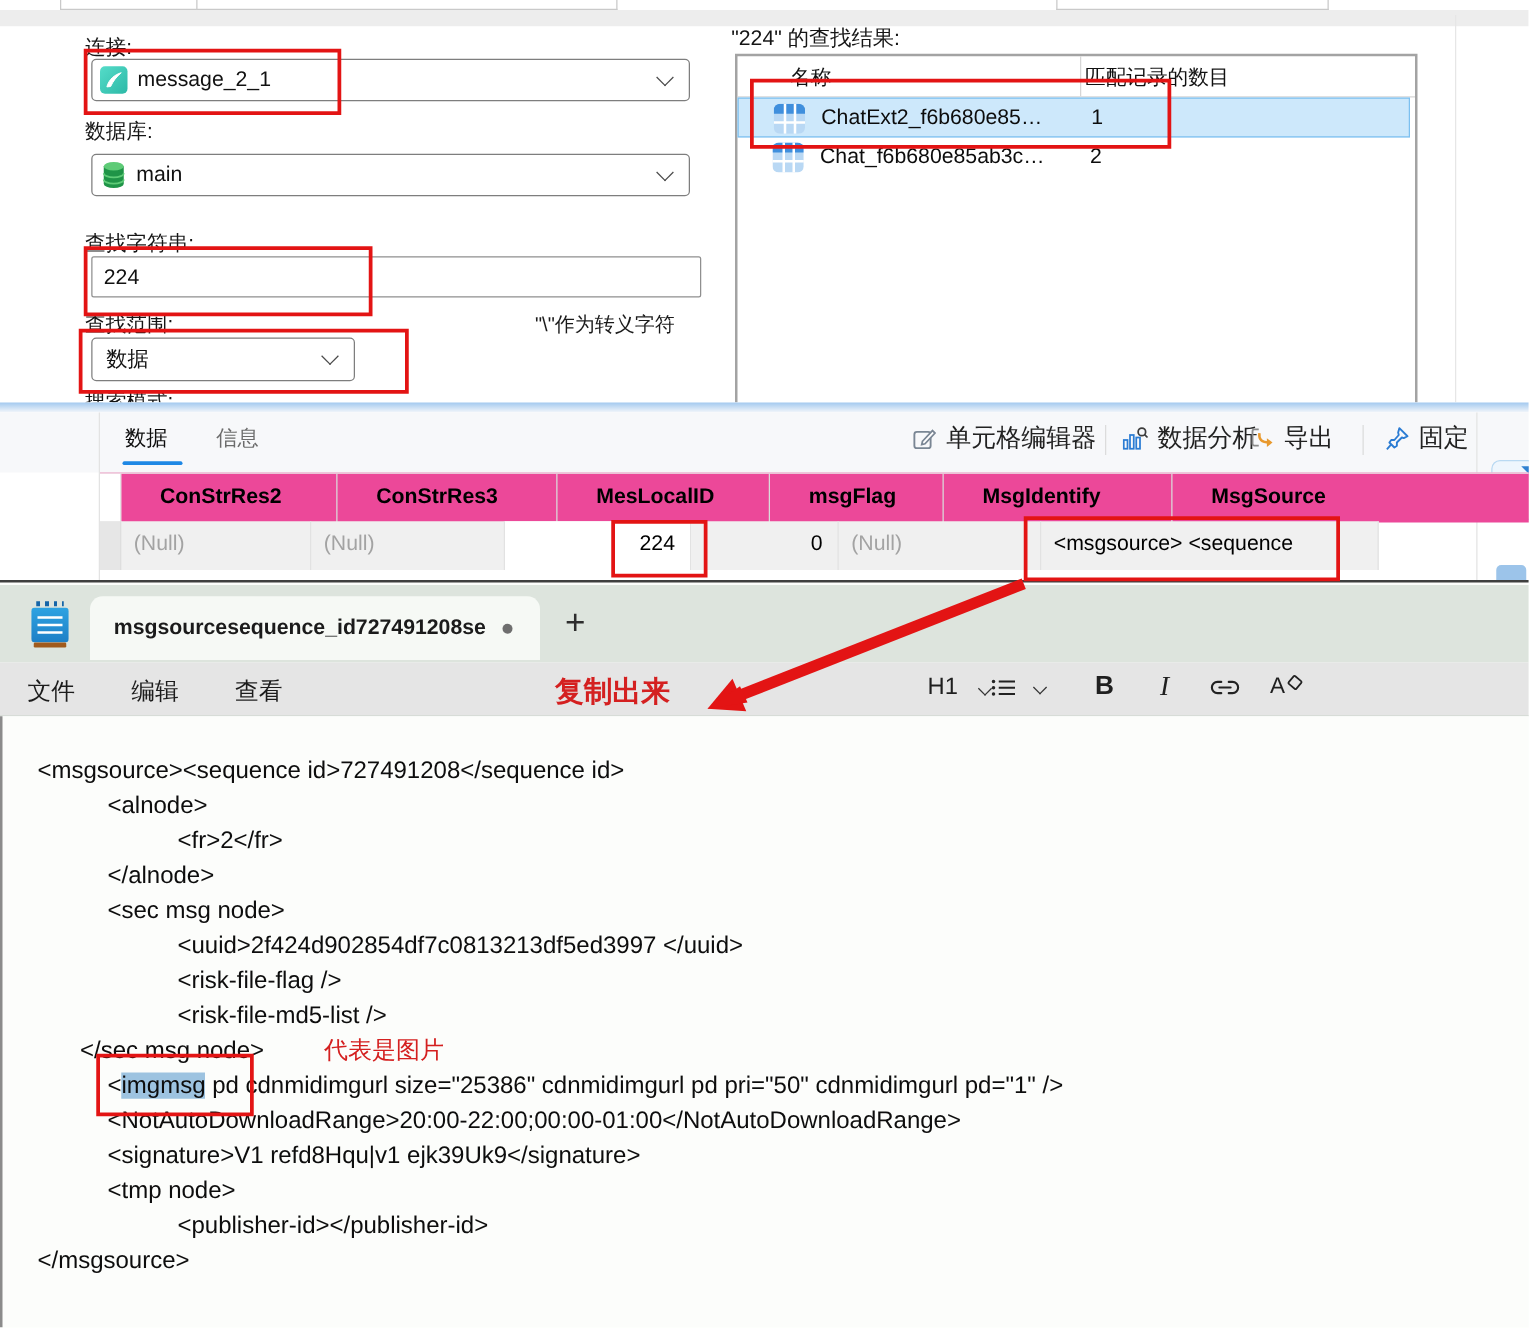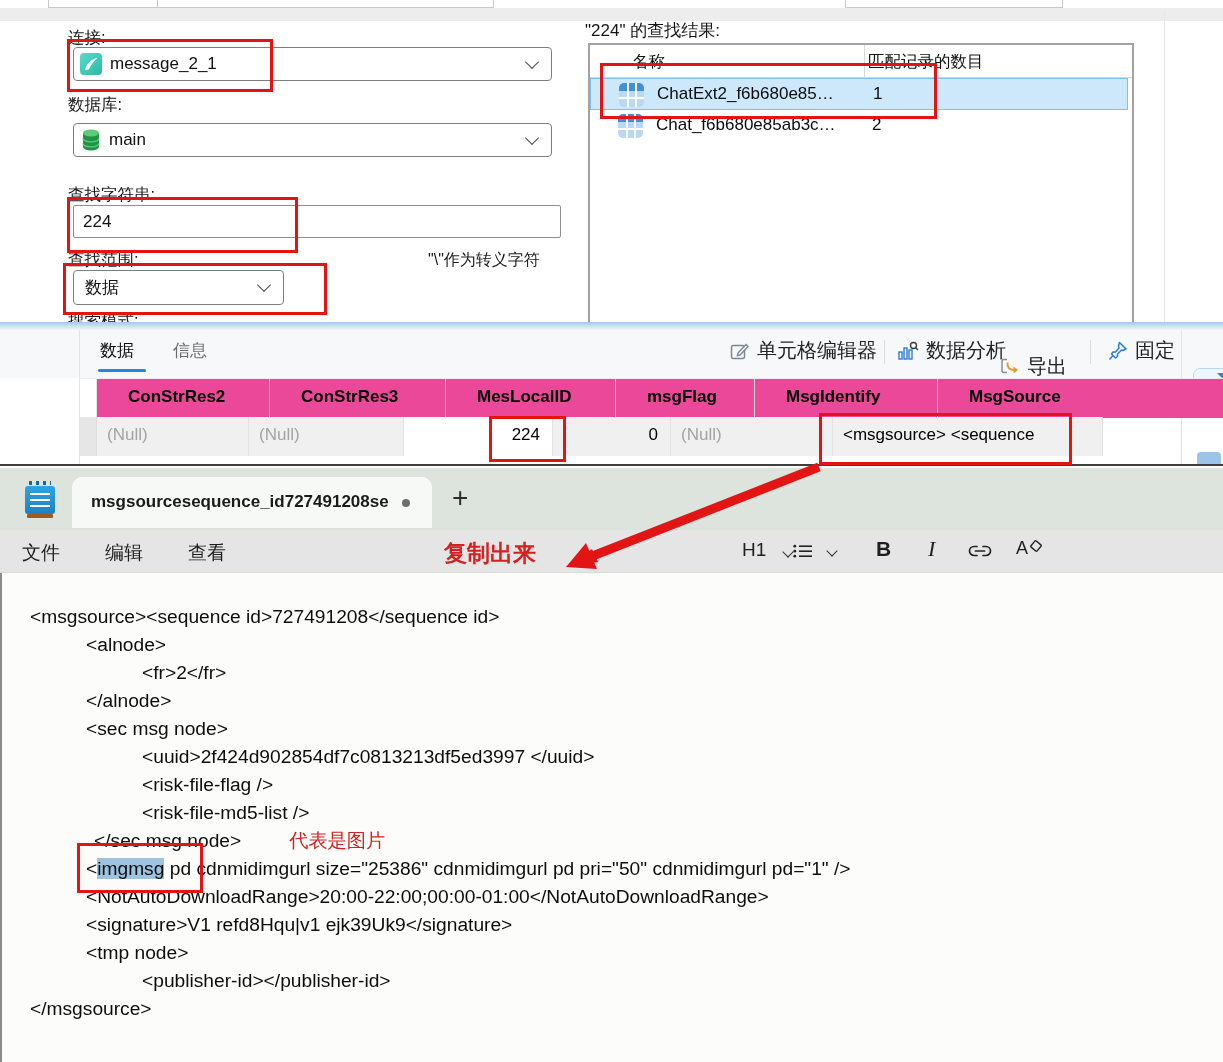--- a/index.html
+++ b/index.html
@@ -209,7 +209,7 @@
         </svg>
       <span>数据分析</span>
     </div>
-    <div class="abs tbtn" style="left:1000px;top:15px;margin-top:16px;">
+    <div class="abs tbtn" style="left:1000px;top:15px;">
       <svg width="20" height="20" viewBox="0 0 20 20">
           <path d="M7 2.5 H3.5 a1.5 1.5 0 0 0 -1.5 1.5 v10 a1.5 1.5 0 0 0 1.5 1.5 H7" fill="none" stroke="#8a8a8a" stroke-width="1.5"></path>
           <path d="M7.5 5.5 c-.5 5 1.5 7.5 8 7.5" fill="none" stroke="#e8992e" stroke-width="2"></path>

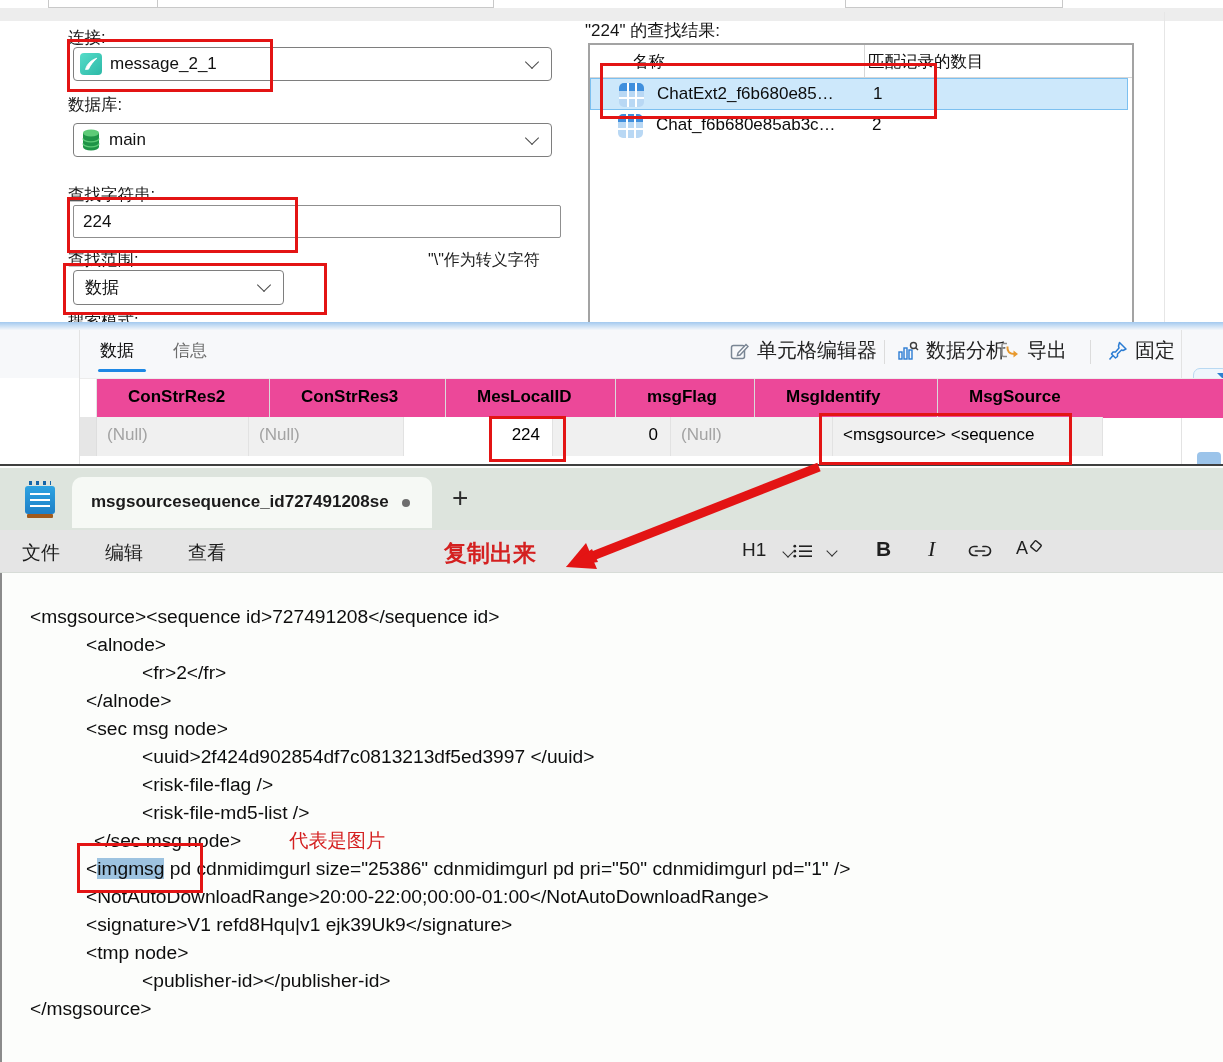--- a/index.html
+++ b/index.html
@@ -310,7 +310,7 @@
         <div class="xline" style="padding-left: 140px;"><span class="xpre">&lt;uuid&gt;2f424d902854df7c0813213df5ed3997 &lt;/uuid&gt;</span></div>
         <div class="xline" style="padding-left: 140px;"><span class="xpre">&lt;risk-file-flag /&gt;</span></div>
         <div class="xline" style="padding-left: 140px;"><span class="xpre">&lt;risk-file-md5-list /&gt;</span></div>
-        <div class="xline" style="padding-left: 92px;"><span class="xpre">&lt;/sec msg node&gt;</span><span class="xnote">代表是图片</span></div>
+        <div class="xline" style="padding-left: 62px;"><span class="xpre">&lt;/sec msg node&gt;</span><span class="xnote">代表是图片</span></div>
         <div class="xline" style="padding-left: 84px;"><span class="xpre">&lt;</span><span class="xhl">imgmsg</span><span class="xpre"> pd cdnmidimgurl size="25386" cdnmidimgurl pd pri="50" cdnmidimgurl pd="1" /&gt;</span></div>
         <div class="xline" style="padding-left: 84px;"><span class="xpre">&lt;NotAutoDownloadRange&gt;20:00-22:00;00:00-01:00&lt;/NotAutoDownloadRange&gt;</span></div>
         <div class="xline" style="padding-left: 84px;"><span class="xpre">&lt;signature&gt;V1 refd8Hqu|v1 ejk39Uk9&lt;/signature&gt;</span></div>

